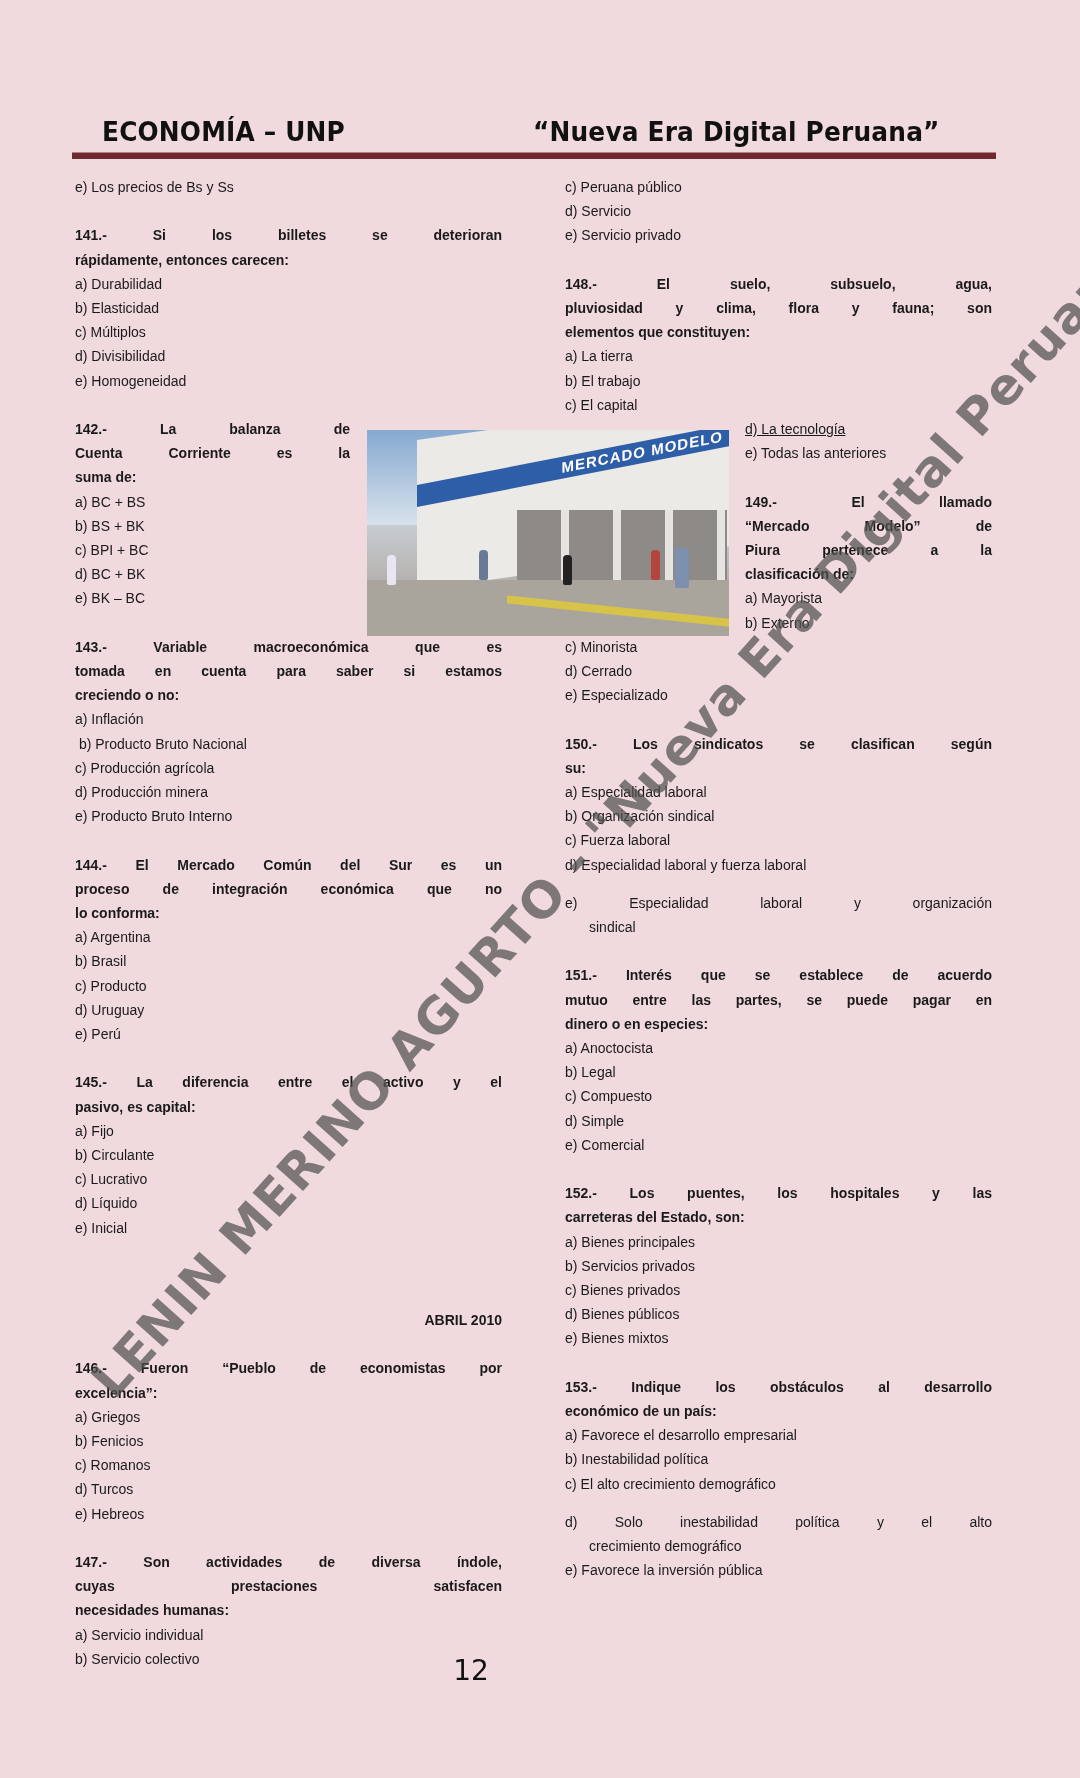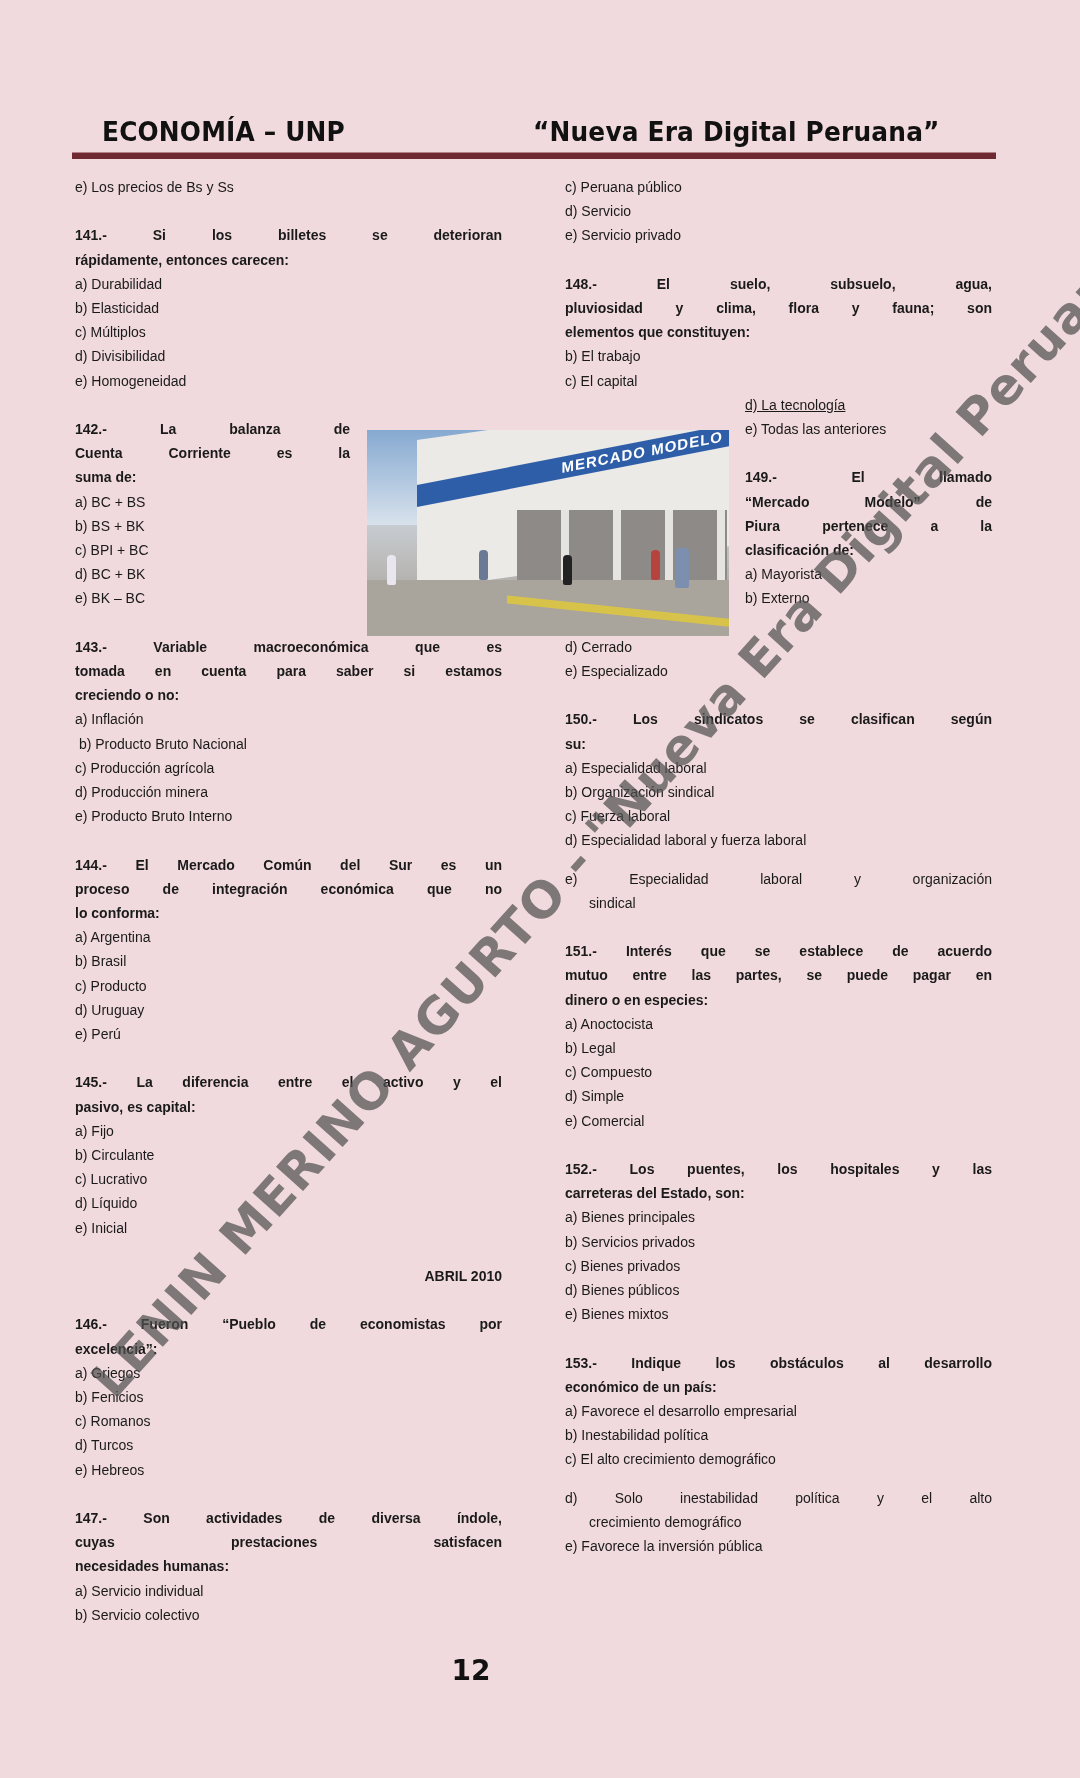--- a/index.html
+++ b/index.html
@@ -172,6 +172,7 @@
     <div class="q justify-last">148.-      El suelo, subsuelo, agua,</div>
     <div class="q justify-last">pluviosidad y clima, flora y fauna; son</div>
     <div class="q">elementos que constituyen:</div>
+    <div class="line">a) La tierra</div>
     <div class="line">b) El trabajo</div>
     <div class="line">c) El capital</div>
     <div class="line" style="padding-left:180px;text-decoration:underline;">d) La tecnología</div>

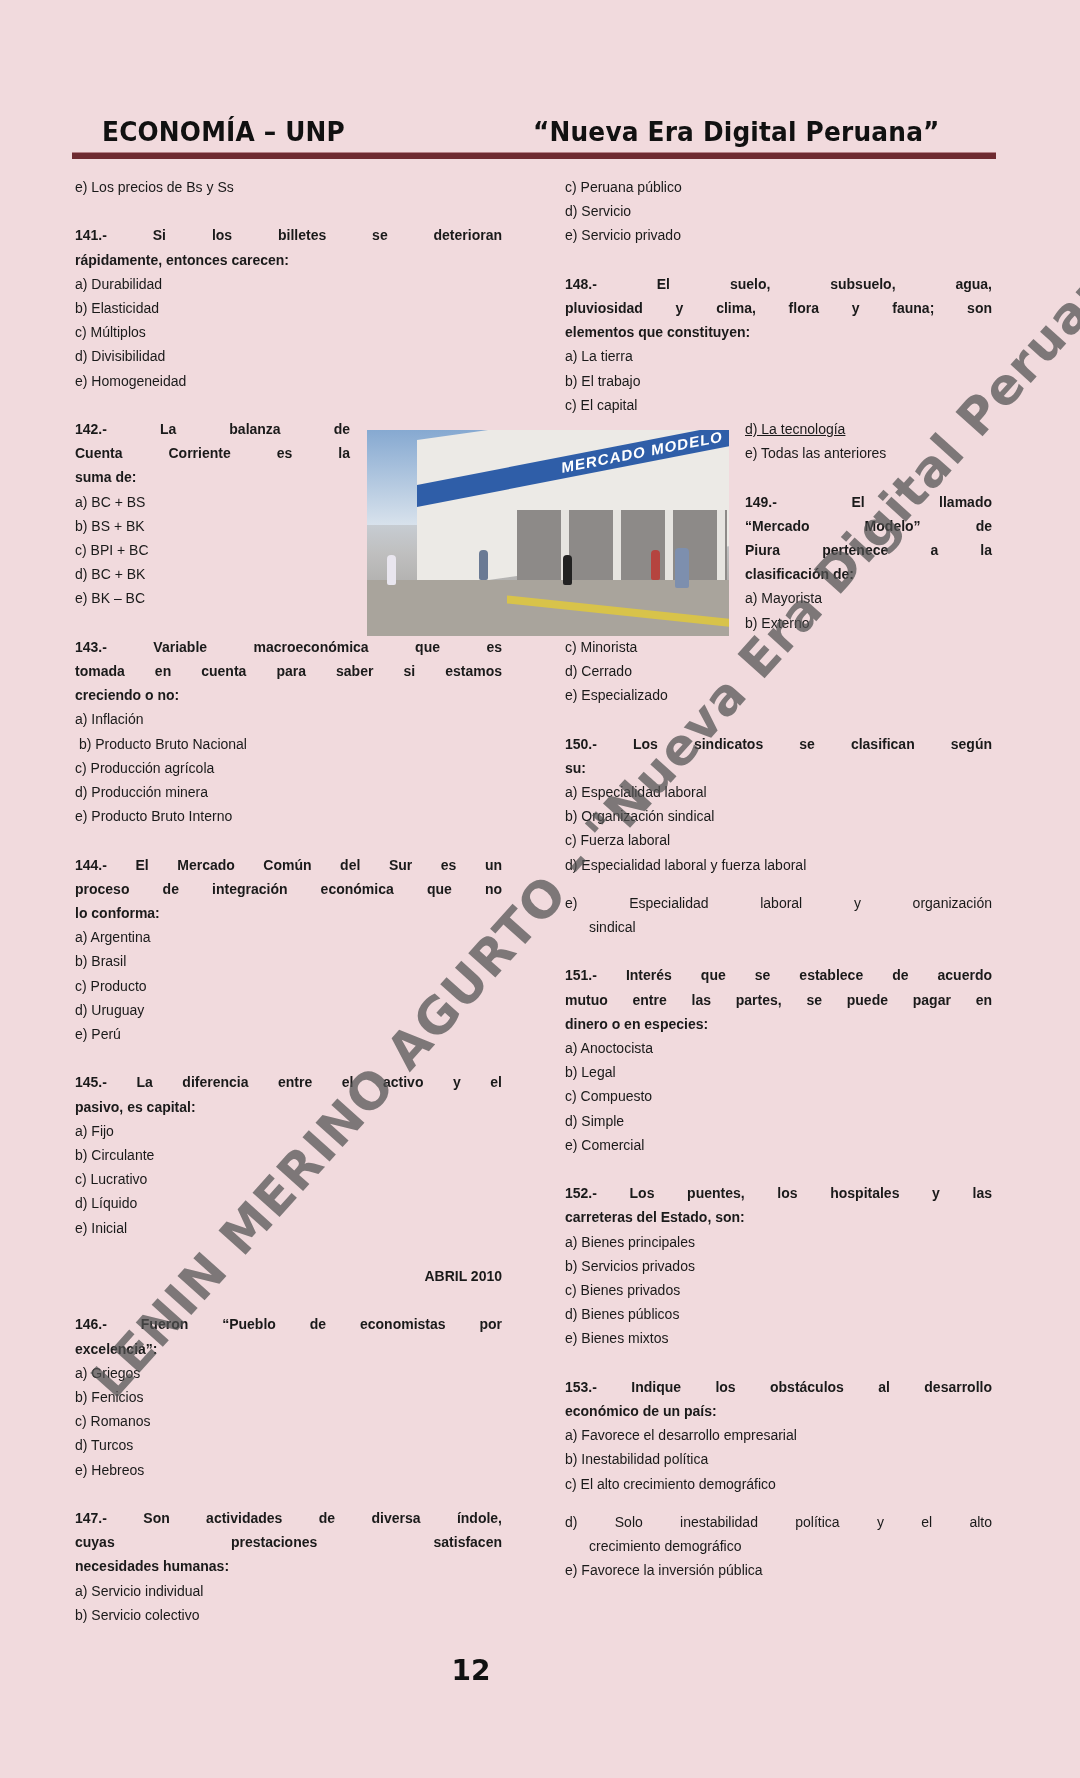--- a/index.html
+++ b/index.html
@@ -139,7 +139,7 @@
   </div>
   <div class="gap"></div>
 
-  <div class="q" style="text-align:right; text-align-last:right;">ABRIL 2010</div>
+  <div class="q" style="text-align:right; text-align-last:right;margin-top:44px;">ABRIL 2010</div>
   <div class="gap"></div>
 
   <div>

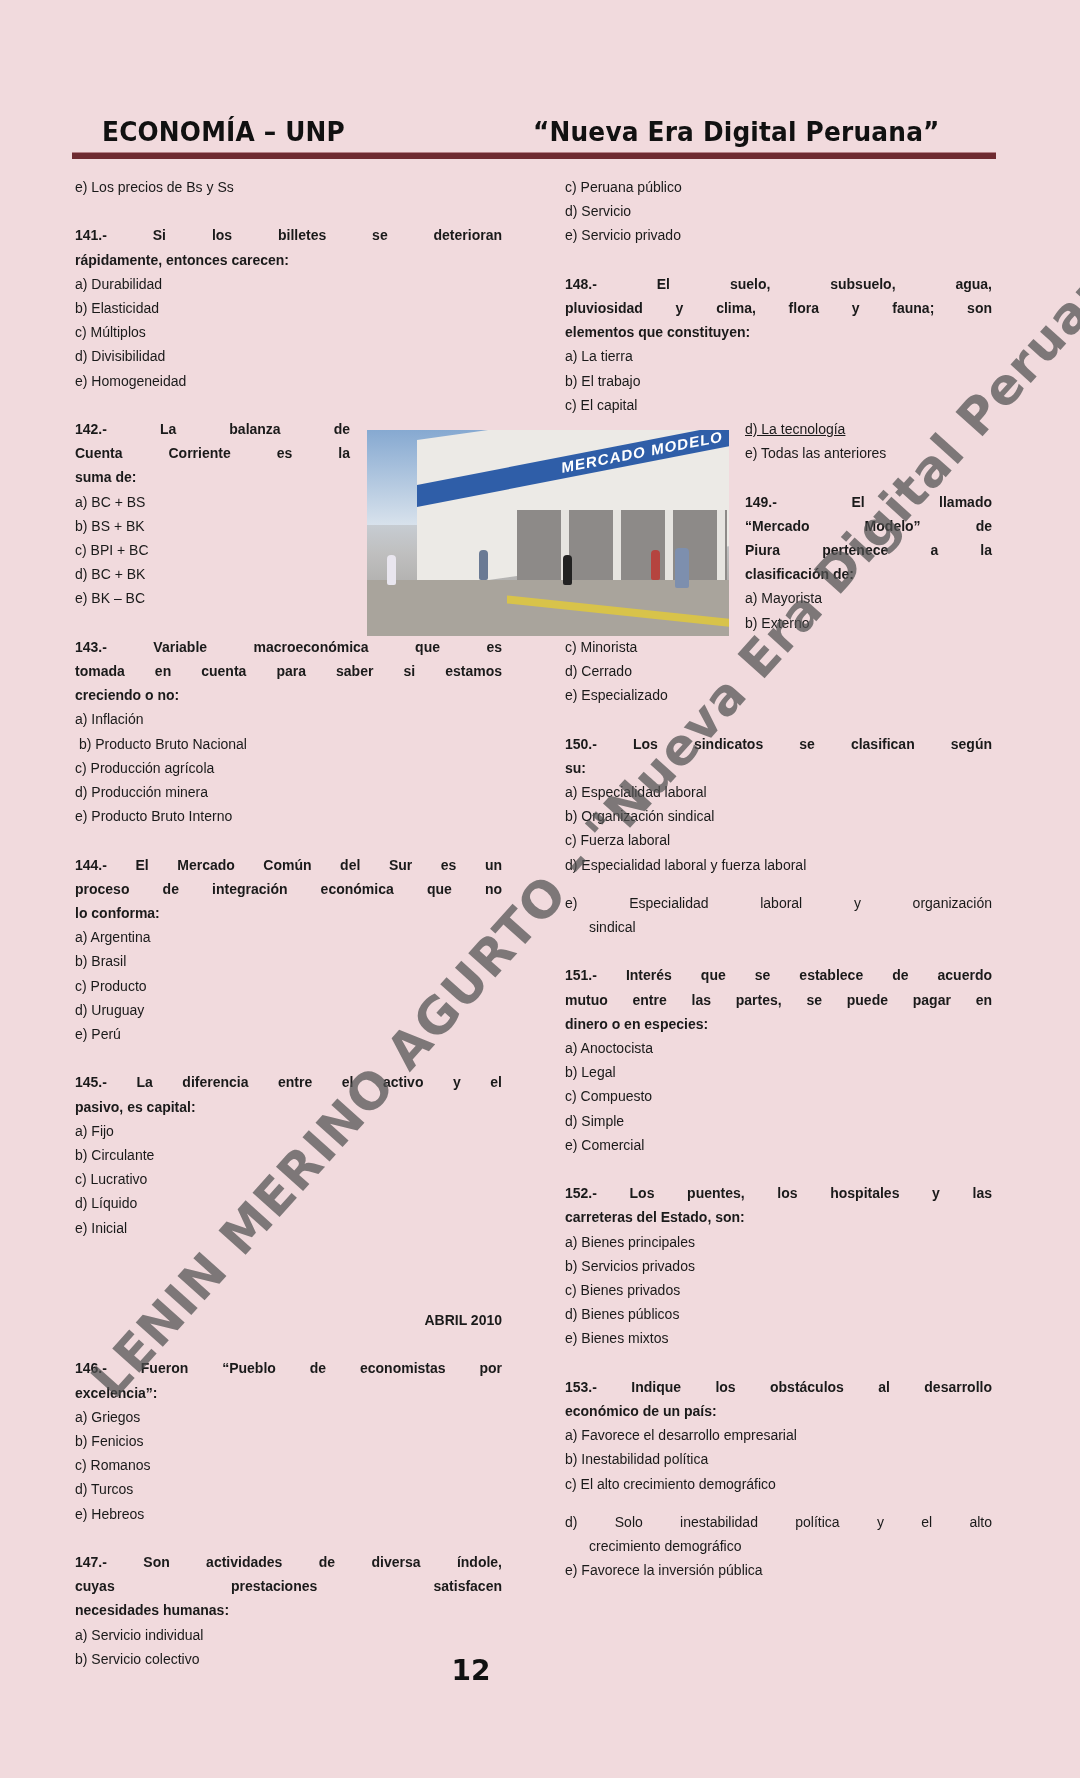--- a/index.html
+++ b/index.html
@@ -65,7 +65,7 @@
     .page-number {
       position: absolute; left: 0; width: 942px; top: 1654px;
       text-align: center; font-family: "DejaVu Sans", sans-serif;
-      font-weight: bold; font-size: 28px; color: #111;
+      font-weight: normal; font-size: 28px; color: #111;
     }
   </style>
 </head>

